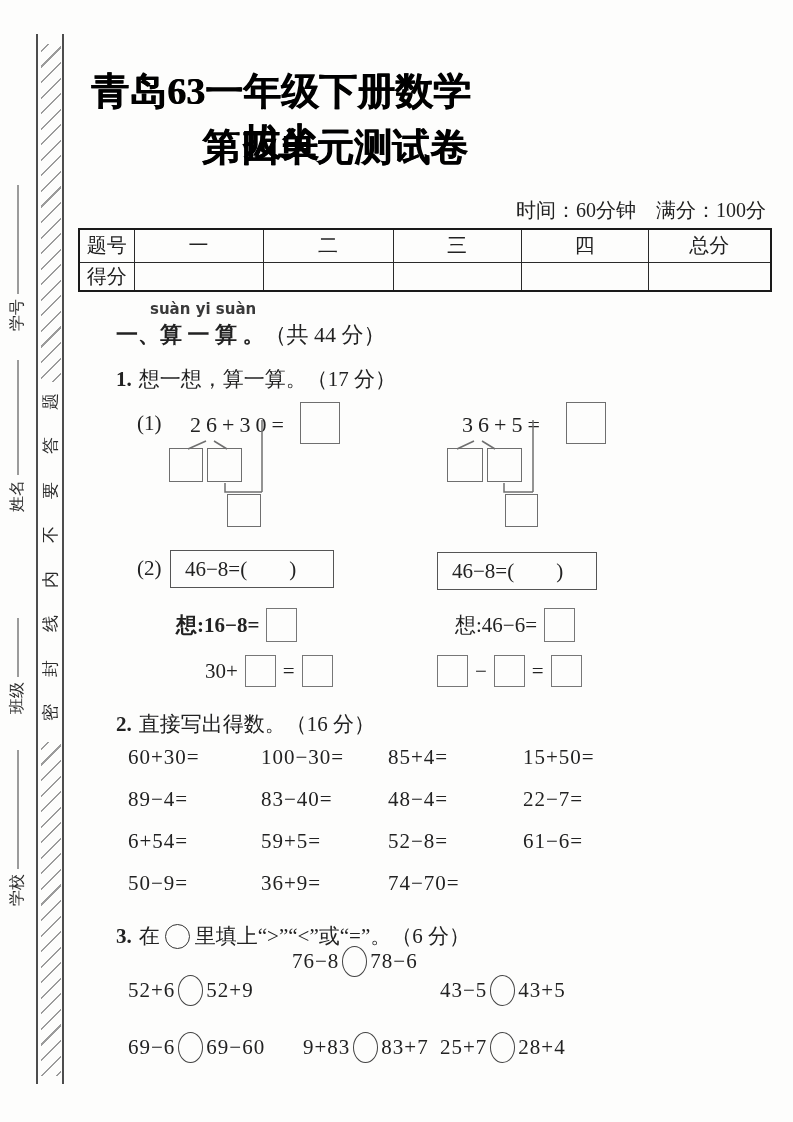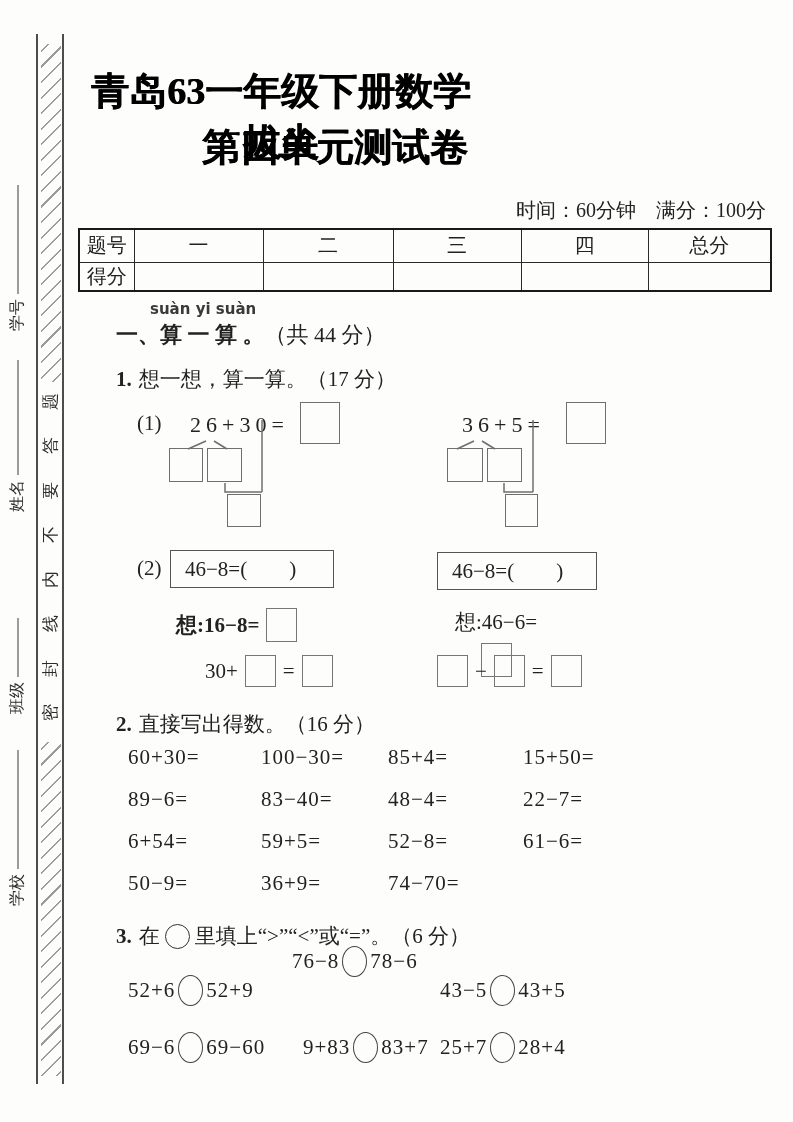--- a/index.html
+++ b/index.html
@@ -221,7 +221,7 @@
     <span>想:16−8=</span>
     <span class="sq"></span>
   </div>
-  <div class="flex-row" style="left:455px; top:608px;flex-direction:column;">
+  <div class="flex-row" style="left:455px; top:608px;">
     <span>想:46−6=</span>
     <span class="sq"></span>
   </div>

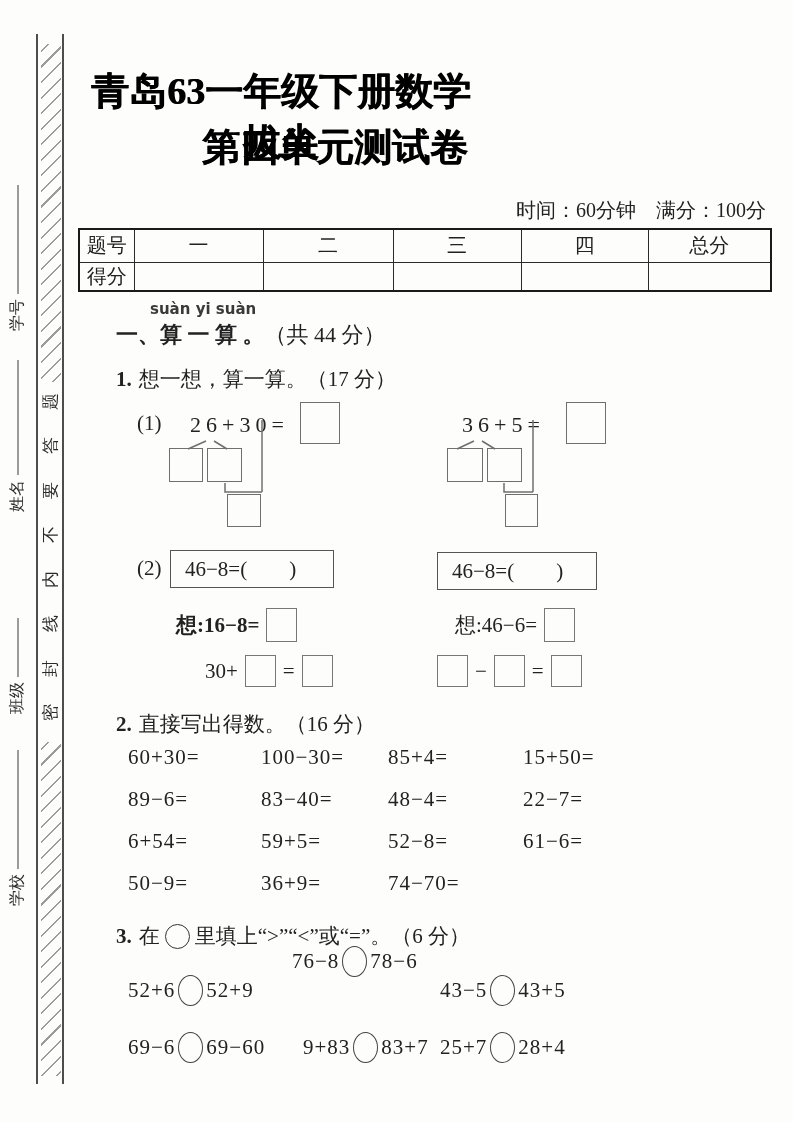--- a/index.html
+++ b/index.html
@@ -249,7 +249,7 @@
     <span>100−30=</span>
     <span>85+4=</span>
     <span>15+50=</span>
-    <span>89−6=</span>
+    <span>89−4=</span>
     <span>83−40=</span>
     <span>48−4=</span>
     <span>22−7=</span>

